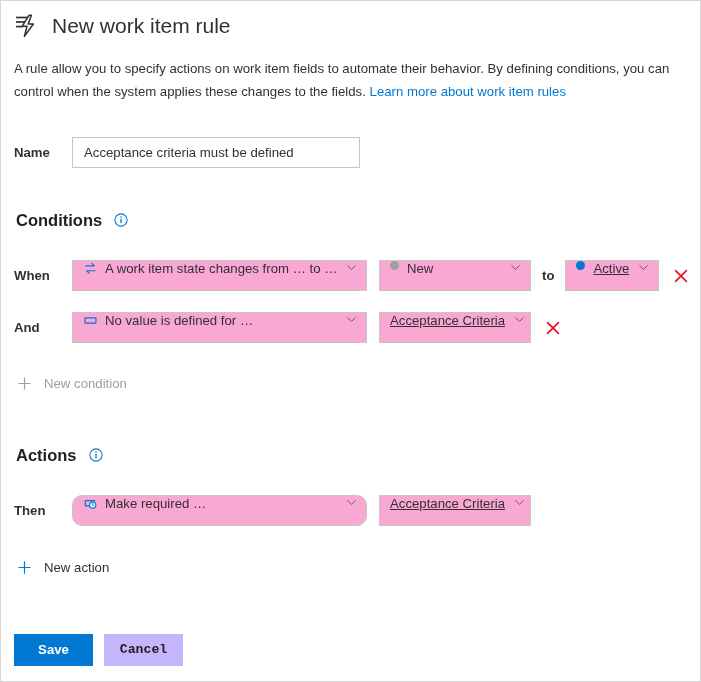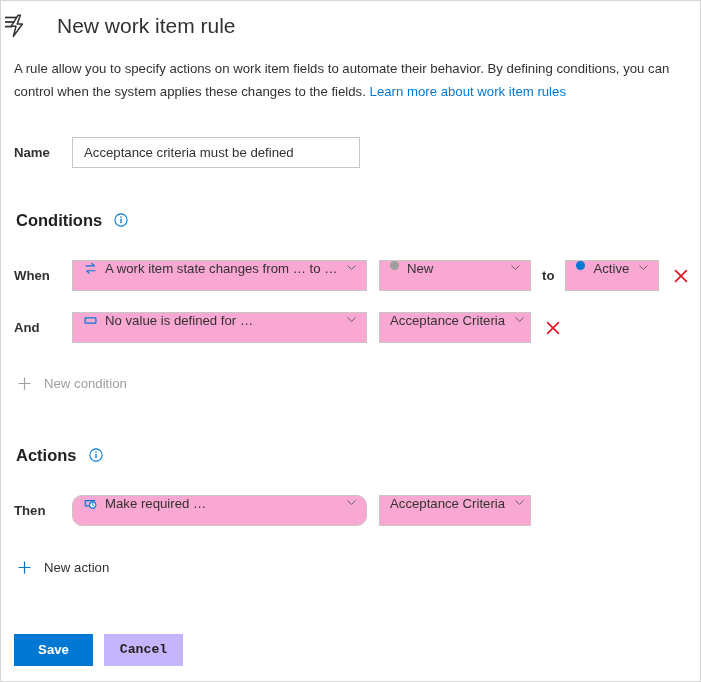--- a/index.html
+++ b/index.html
@@ -25,11 +25,11 @@
   
   .title-row {
     position: absolute;
-    left: 2px;
+    left: 13px;
     top: 12px;
     display: flex;
     align-items: center;
-    gap: 28px;
+    gap: 12px;
   }
   .title-icon {
     width: 26px;

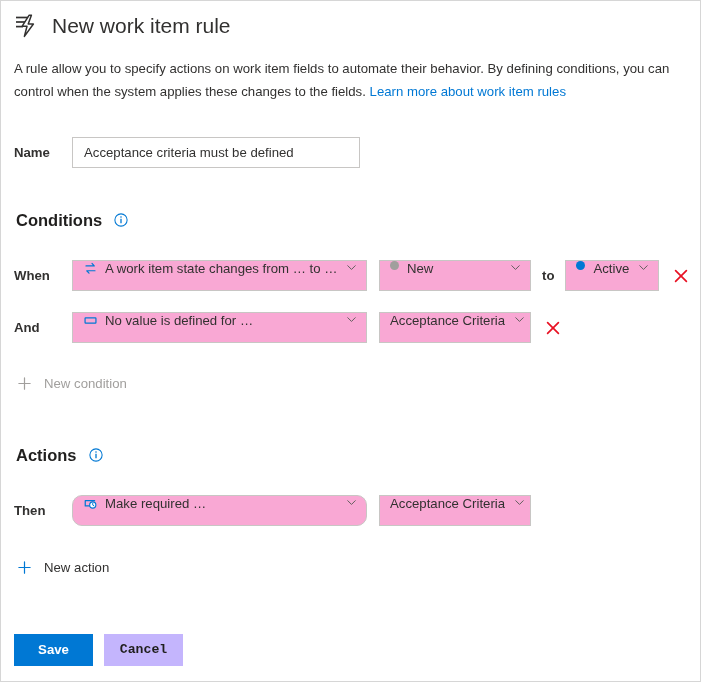--- a/index.html
+++ b/index.html
@@ -125,7 +125,7 @@
     overflow: hidden;
     text-overflow: clip;
   }
-  .dd.shrink .dd-text { flex: 0 0 auto; }
+  .dd.shrink .dd-text { flex: 0 0 auto; text-decoration: underline; }
   .dd .chev {
     flex: none;
     margin-left: 8px;

